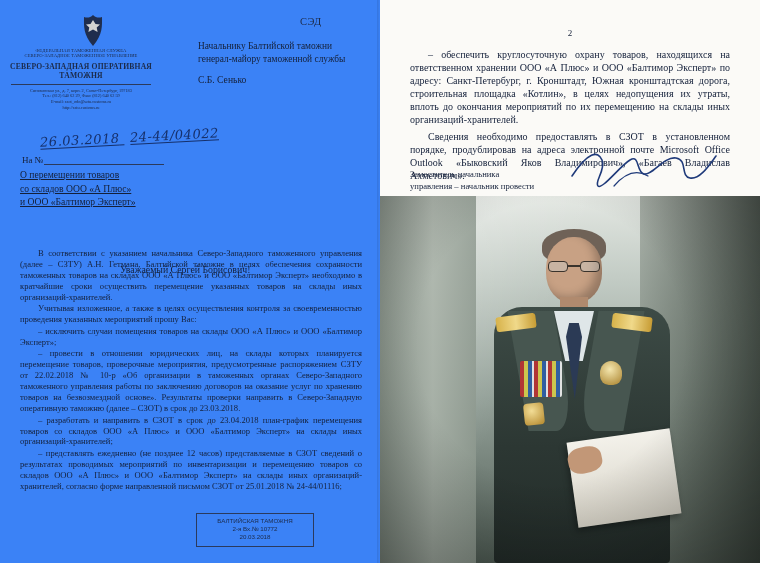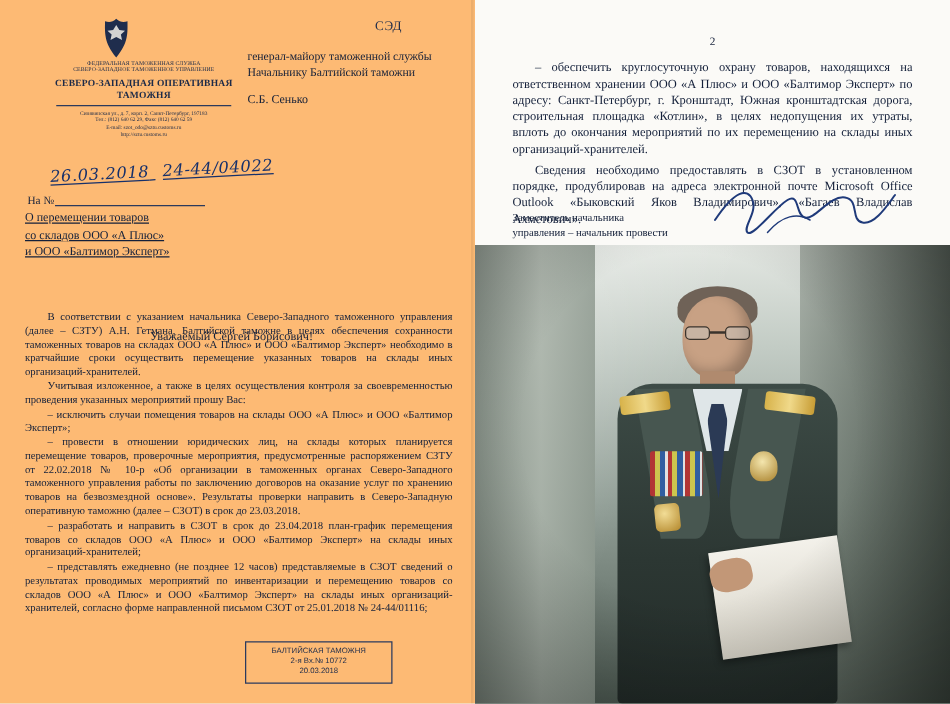--- a/index.html
+++ b/index.html
@@ -25,7 +25,7 @@
     top: 0;
     width: 380px;
     height: 563px;
-    background: #fdba74;
+    background: #3b82f6;
     box-sizing: border-box;
     padding: 10px 16px 4px 16px;
     overflow: hidden;

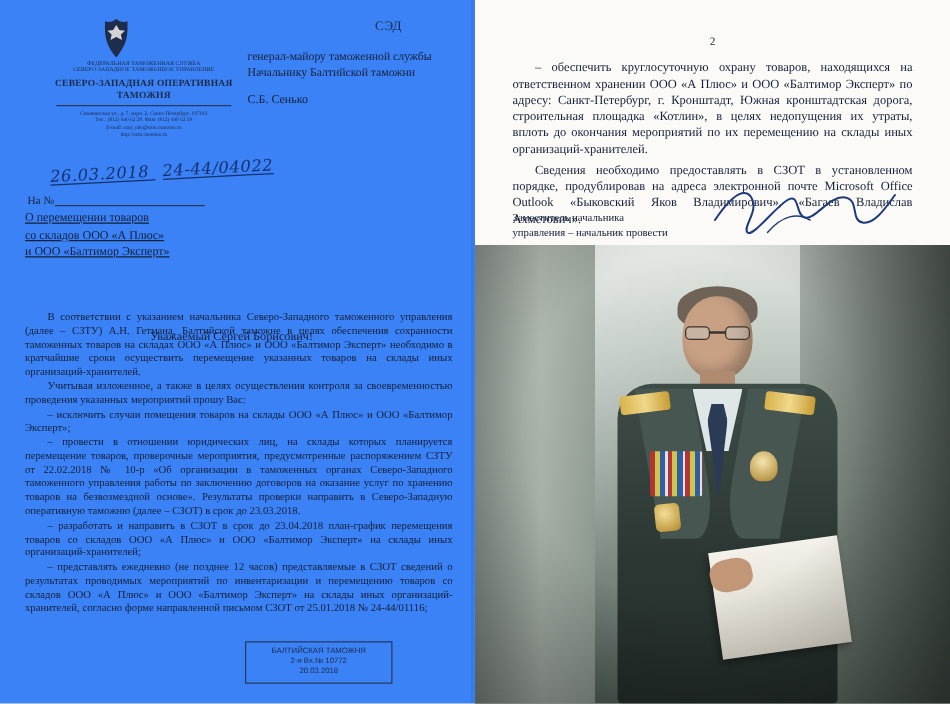--- a/index.html
+++ b/index.html
@@ -469,8 +469,8 @@
     </div>
 
     <div class="addressee">
+      <div>Начальнику Балтийской таможни</div>
       <div>генерал-майору таможенной службы</div>
-      <div>Начальнику Балтийской таможни</div>
       <div class="nm">С.Б. Сенько</div>
     </div>
 

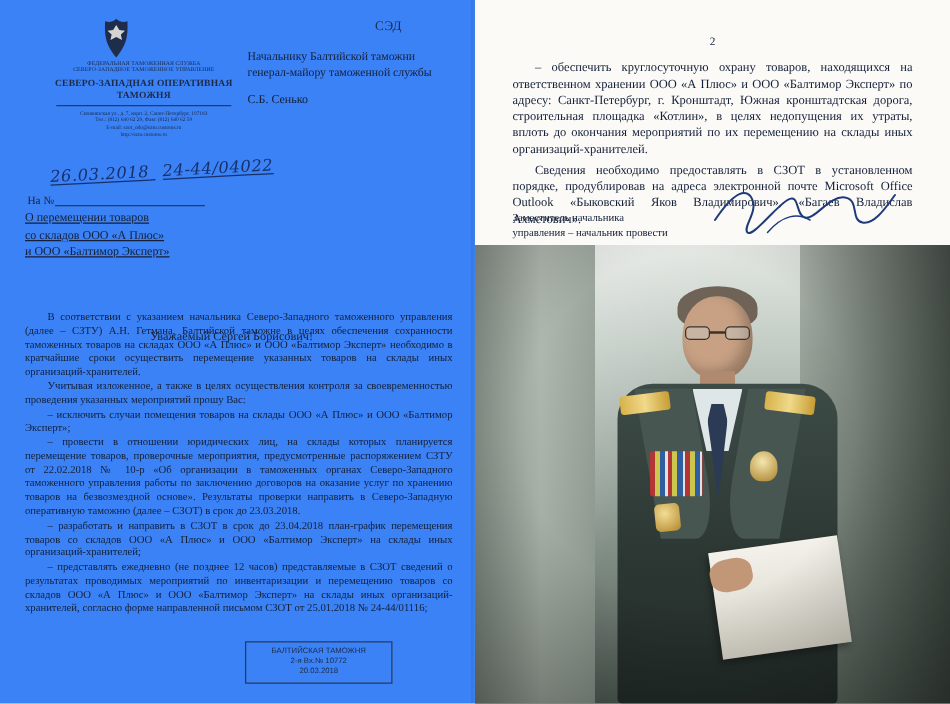--- a/index.html
+++ b/index.html
@@ -58,7 +58,7 @@
 
   .letterhead {
     position: absolute;
-    left: 36px;
+    left: 2px;
     top: 48px;
     width: 158px;
     text-align: center;

